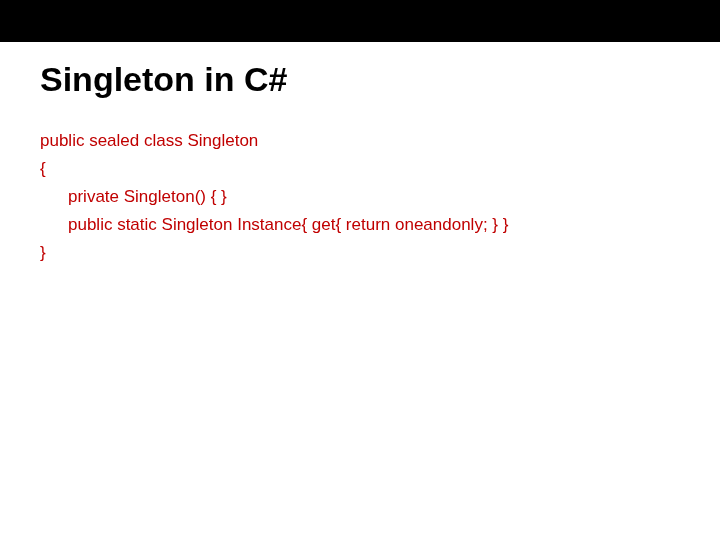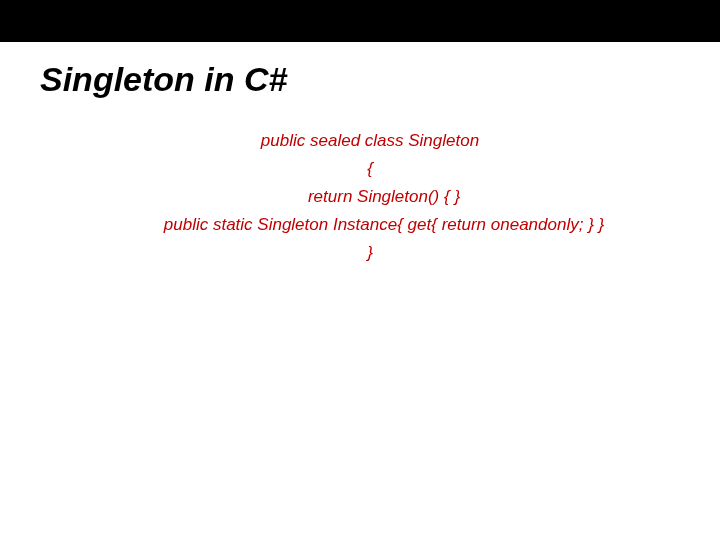--- a/index.html
+++ b/index.html
@@ -17,7 +17,6 @@
     }
     .content {
       padding: 18px 20px 0 40px;
-      font-style: italic;
     }
     .title {
       font-size: 34px;

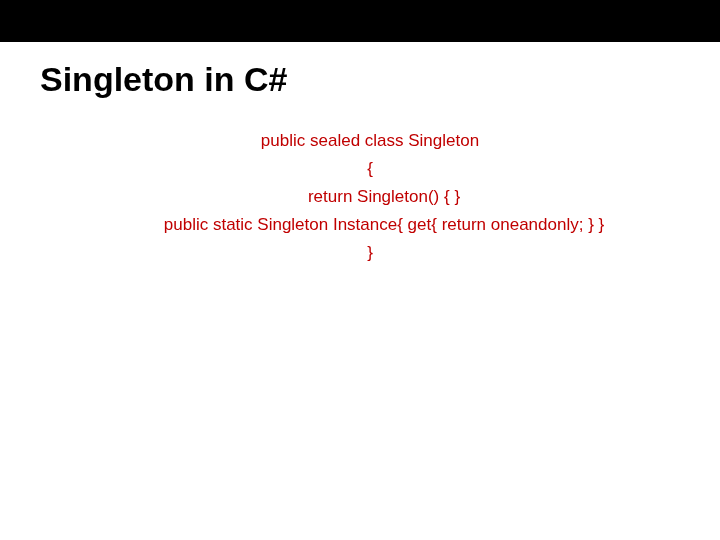--- a/index.html
+++ b/index.html
@@ -31,7 +31,6 @@
     }
     .code-line {
       white-space: pre;
-      text-align: center;
     }
     .indent {
       padding-left: 28px;

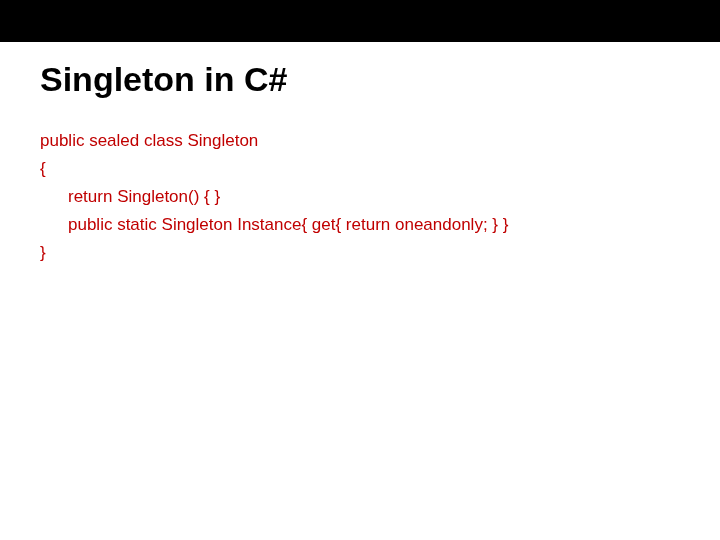--- a/index.html
+++ b/index.html
@@ -47,7 +47,7 @@
   <div class="code-block">
     <div class="code-line">public sealed class Singleton</div>
     <div class="code-line">{</div>
-    <div class="code-line indent">return Singleton() { }</div>
+    <div class="code-line indent">private Singleton() { }</div>
     <div class="code-line indent">public static Singleton Instance{ get{ return oneandonly; } }</div>
     <div class="code-line">}</div>
   </div>

